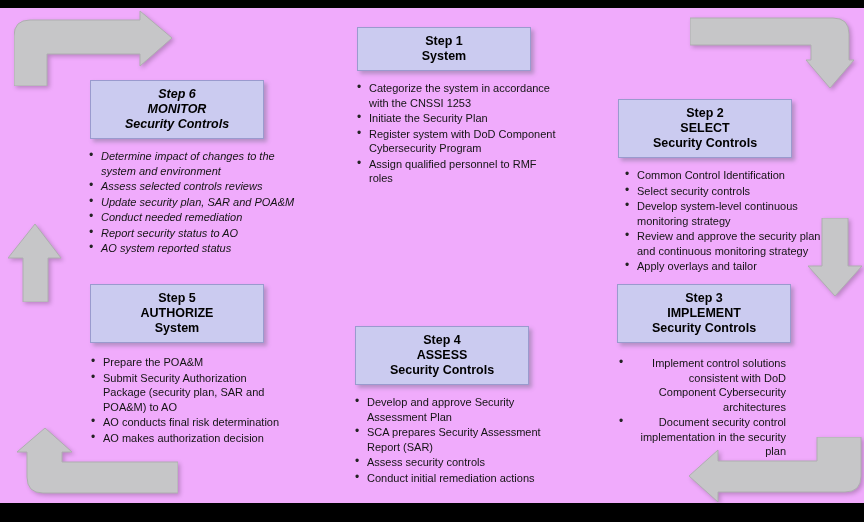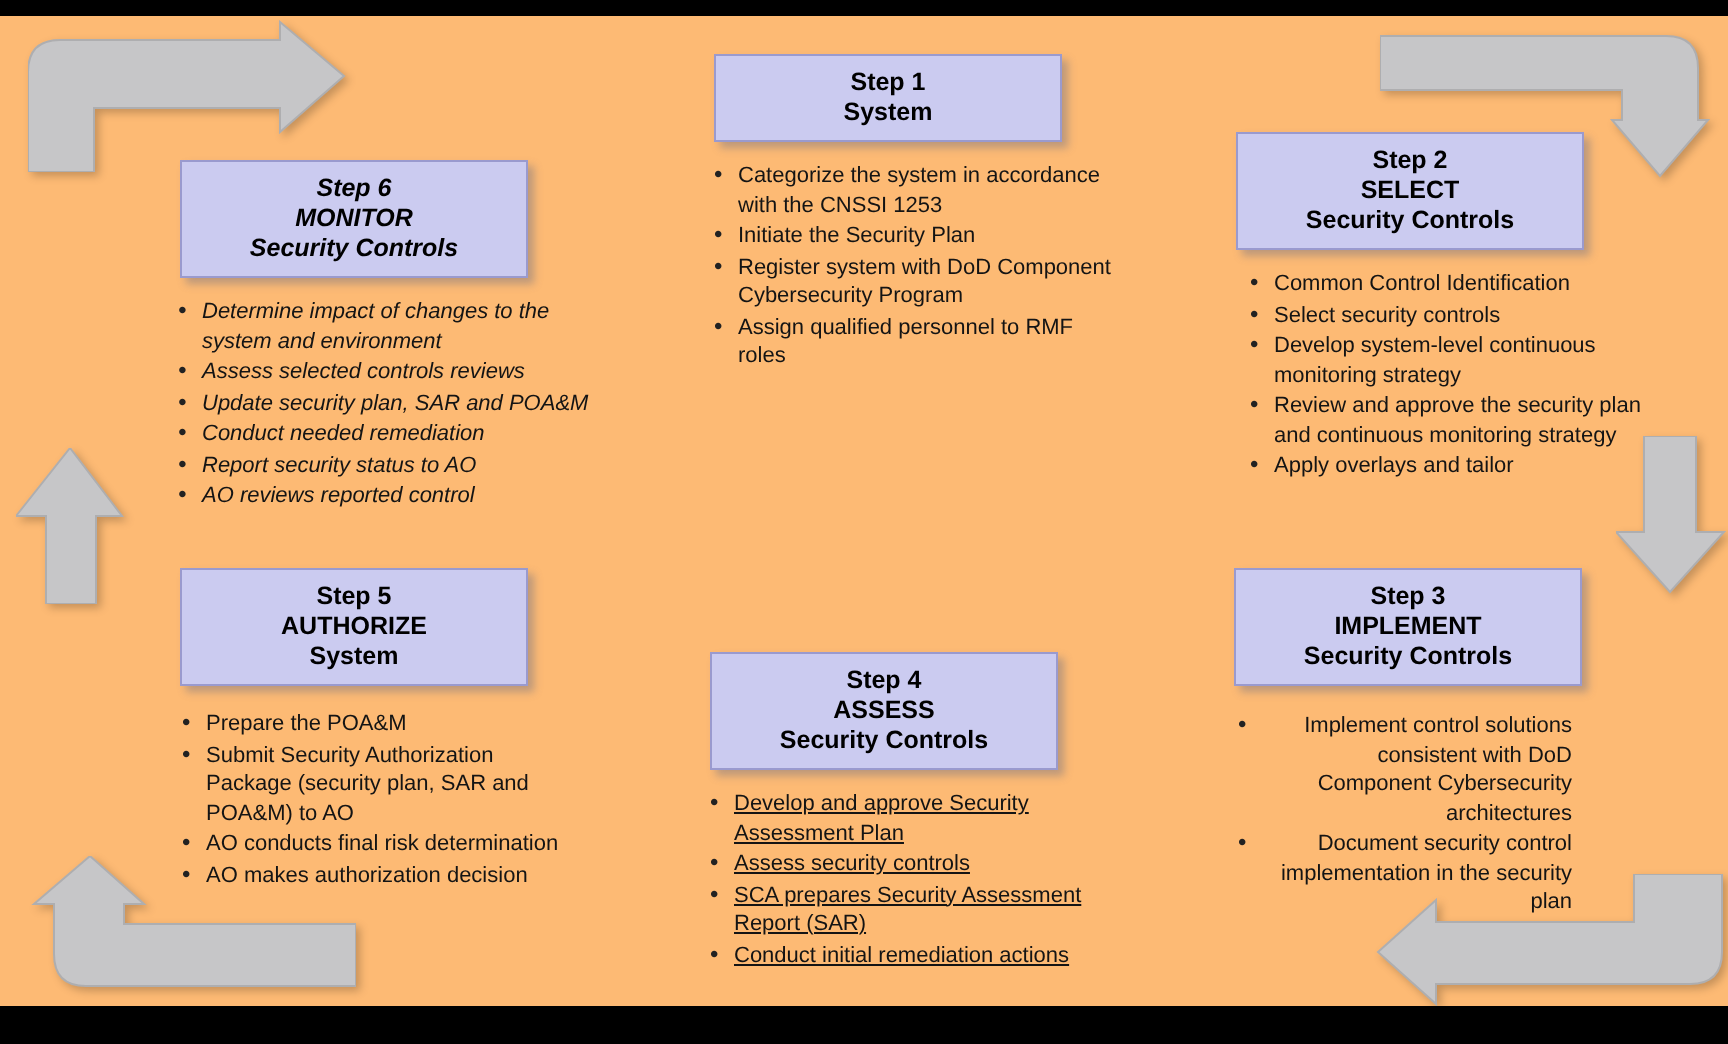--- a/index.html
+++ b/index.html
@@ -4,7 +4,7 @@
 <style>
   html,body{margin:0;padding:0;background:#000;}
   .stage{
-    position:relative;width:864px;height:522px;background:#fdba74;
+    position:relative;width:864px;height:522px;background:#f0abfc;
     overflow:hidden;font-family:"Liberation Sans", sans-serif;color:#141414;
   }
   .letterbox{position:absolute;left:0;width:864px;background:#000000;}

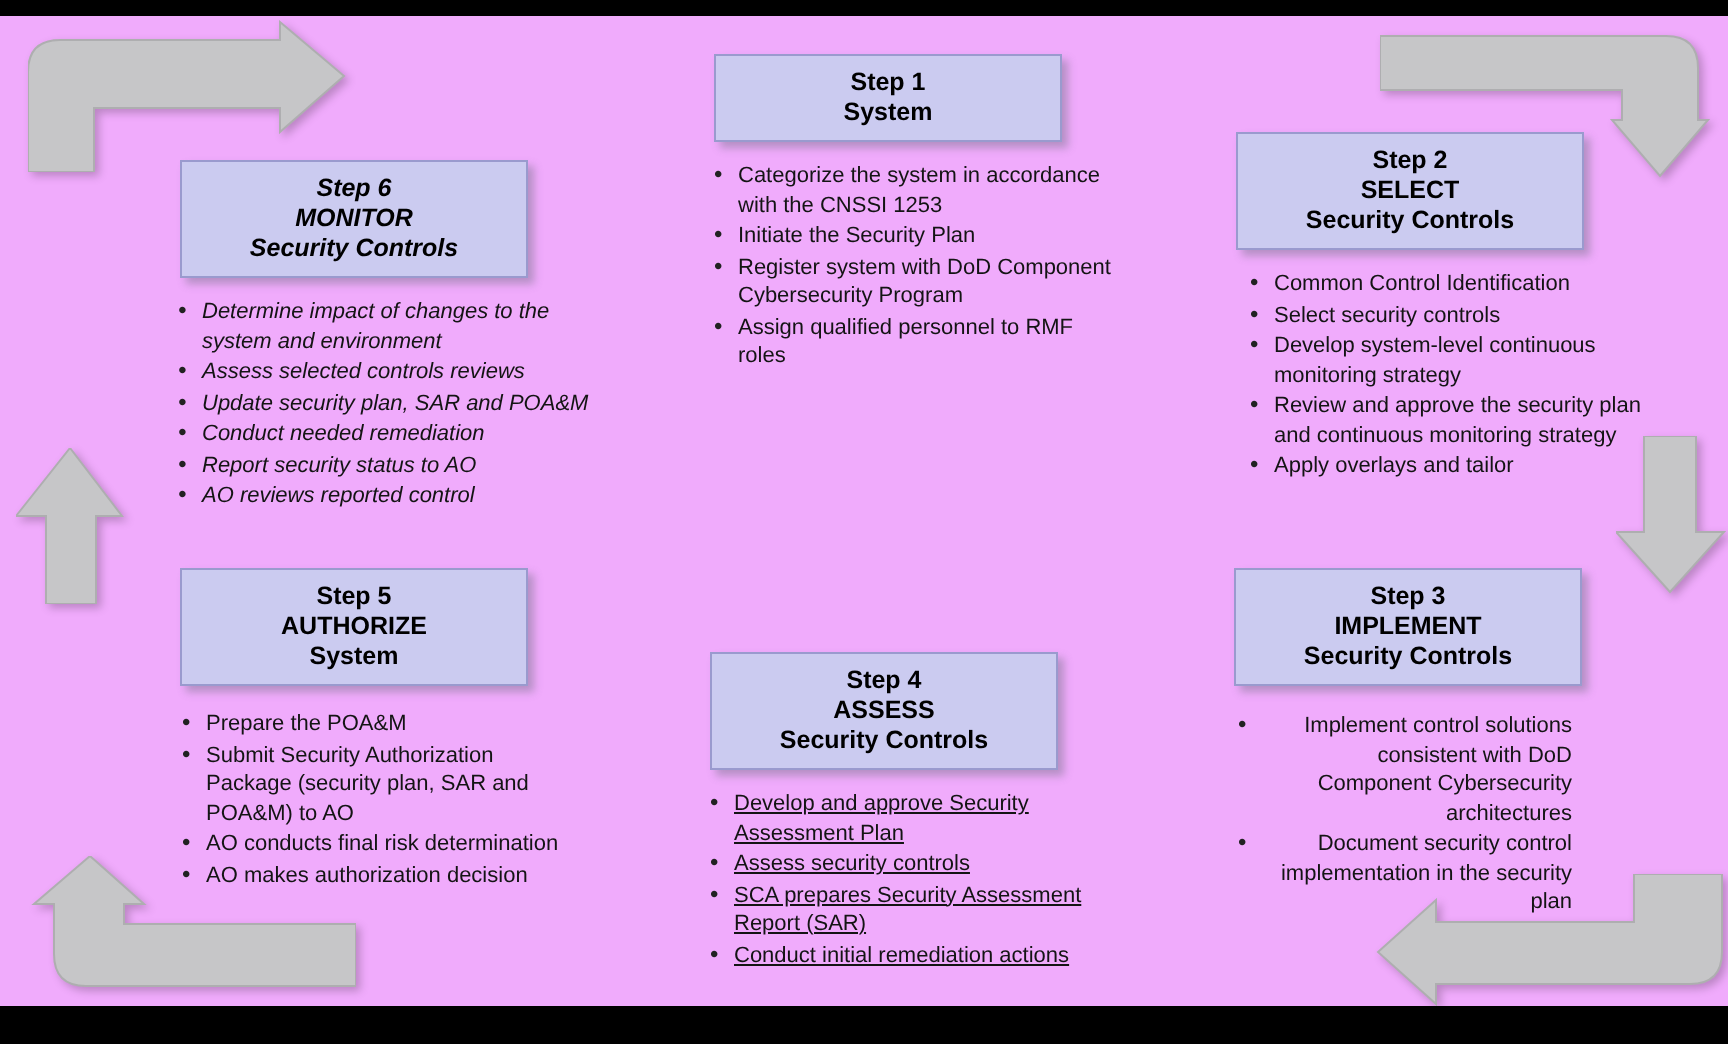--- a/index.html
+++ b/index.html
@@ -23,7 +23,7 @@
 
   
   .g1{left:350px;top:27px;}   .g1 .step-box{margin-left:7px;}  .g1 .bullets{padding-left:6px;width:200px;}
-  .g2{left:614px;top:66px;}   .g2 .step-box{margin-left:4px;}  .g2 .bullets{padding-left:10px;width:203px;}
+  .g2{left:614px;top:99px;}   .g2 .step-box{margin-left:4px;}  .g2 .bullets{padding-left:10px;width:203px;}
   .g3{left:614px;top:284px;}  .g3 .step-box{margin-left:3px;}  .g3 .bullets{padding-left:4px;width:168px;margin-top:13px;text-align:right;}
   .g4{left:348px;top:326px;}  .g4 .step-box{margin-left:7px;}  .g4 .bullets{padding-left:6px;width:218px;text-decoration:underline;}
   .g5{left:86px;top:284px;}   .g5 .step-box{margin-left:4px;}  .g5 .bullets{padding-left:4px;width:202px;margin-top:12px;}

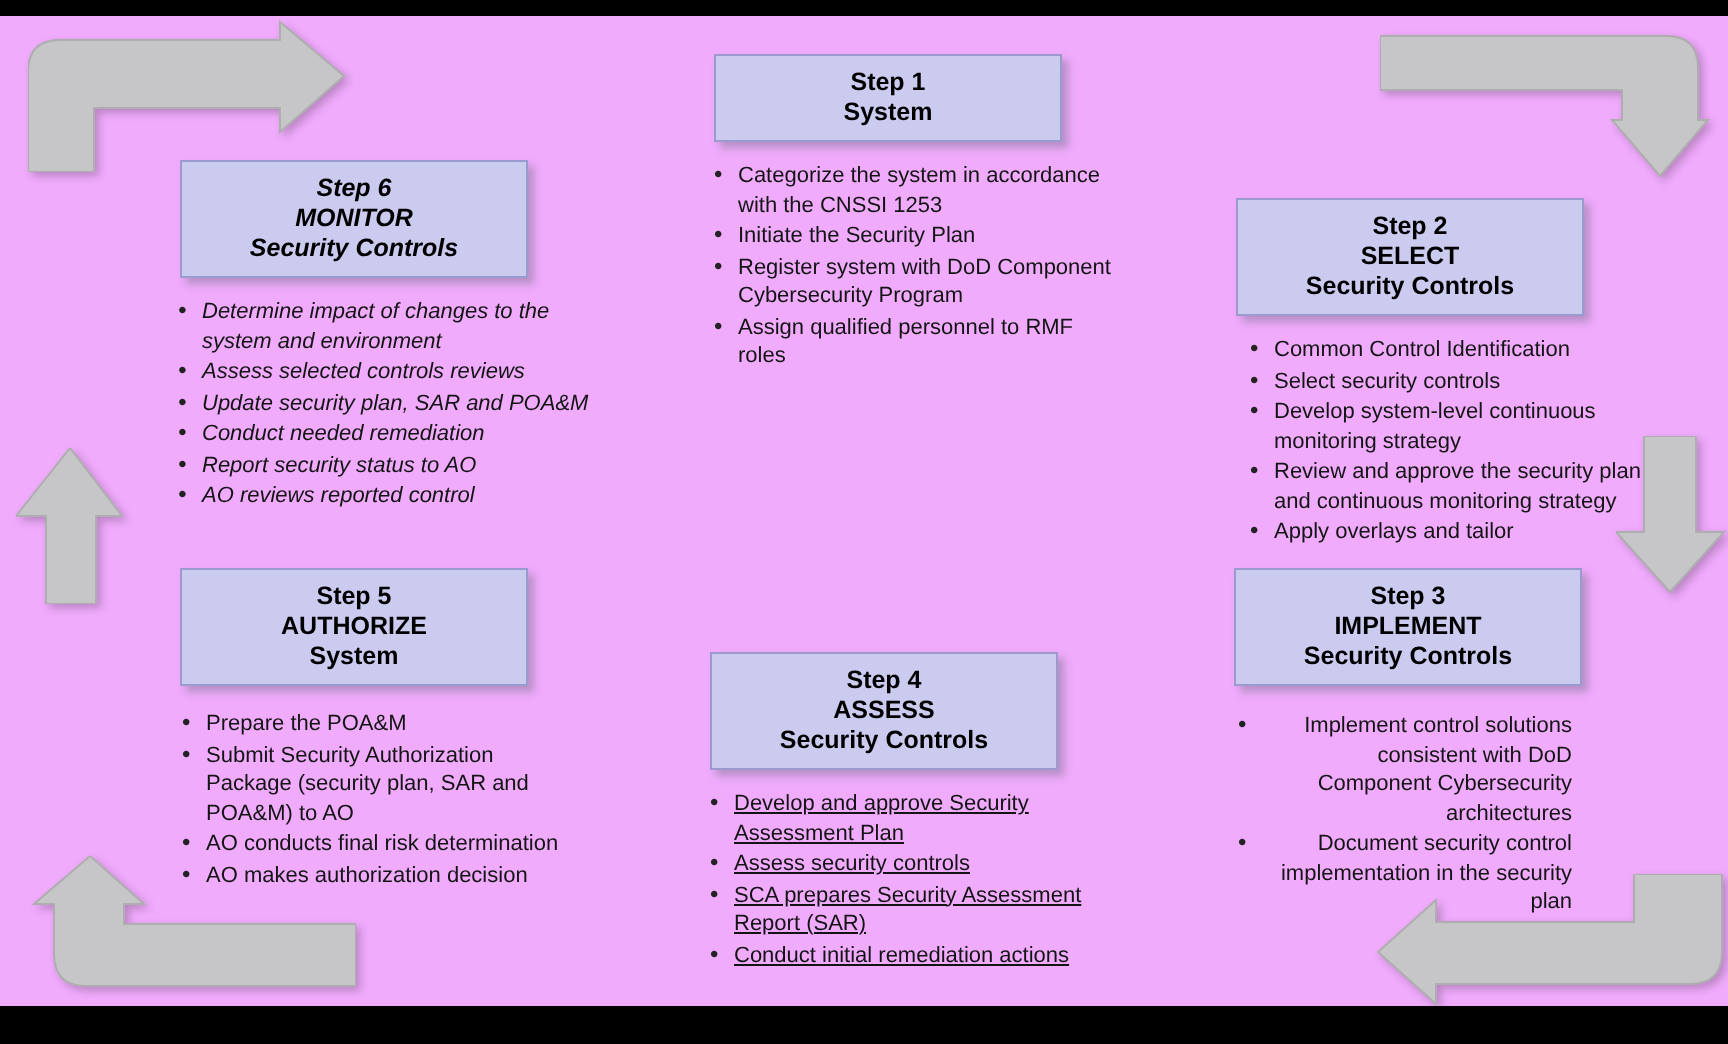--- a/index.html
+++ b/index.html
@@ -139,7 +139,7 @@
       <li>Update security plan, SAR and POA&amp;M</li>
       <li>Conduct needed remediation</li>
       <li>Report security status to AO</li>
-      <li>AO reviews reported control</li>
+      <li>AO system reported status</li>
     </ul>
   </div>
 

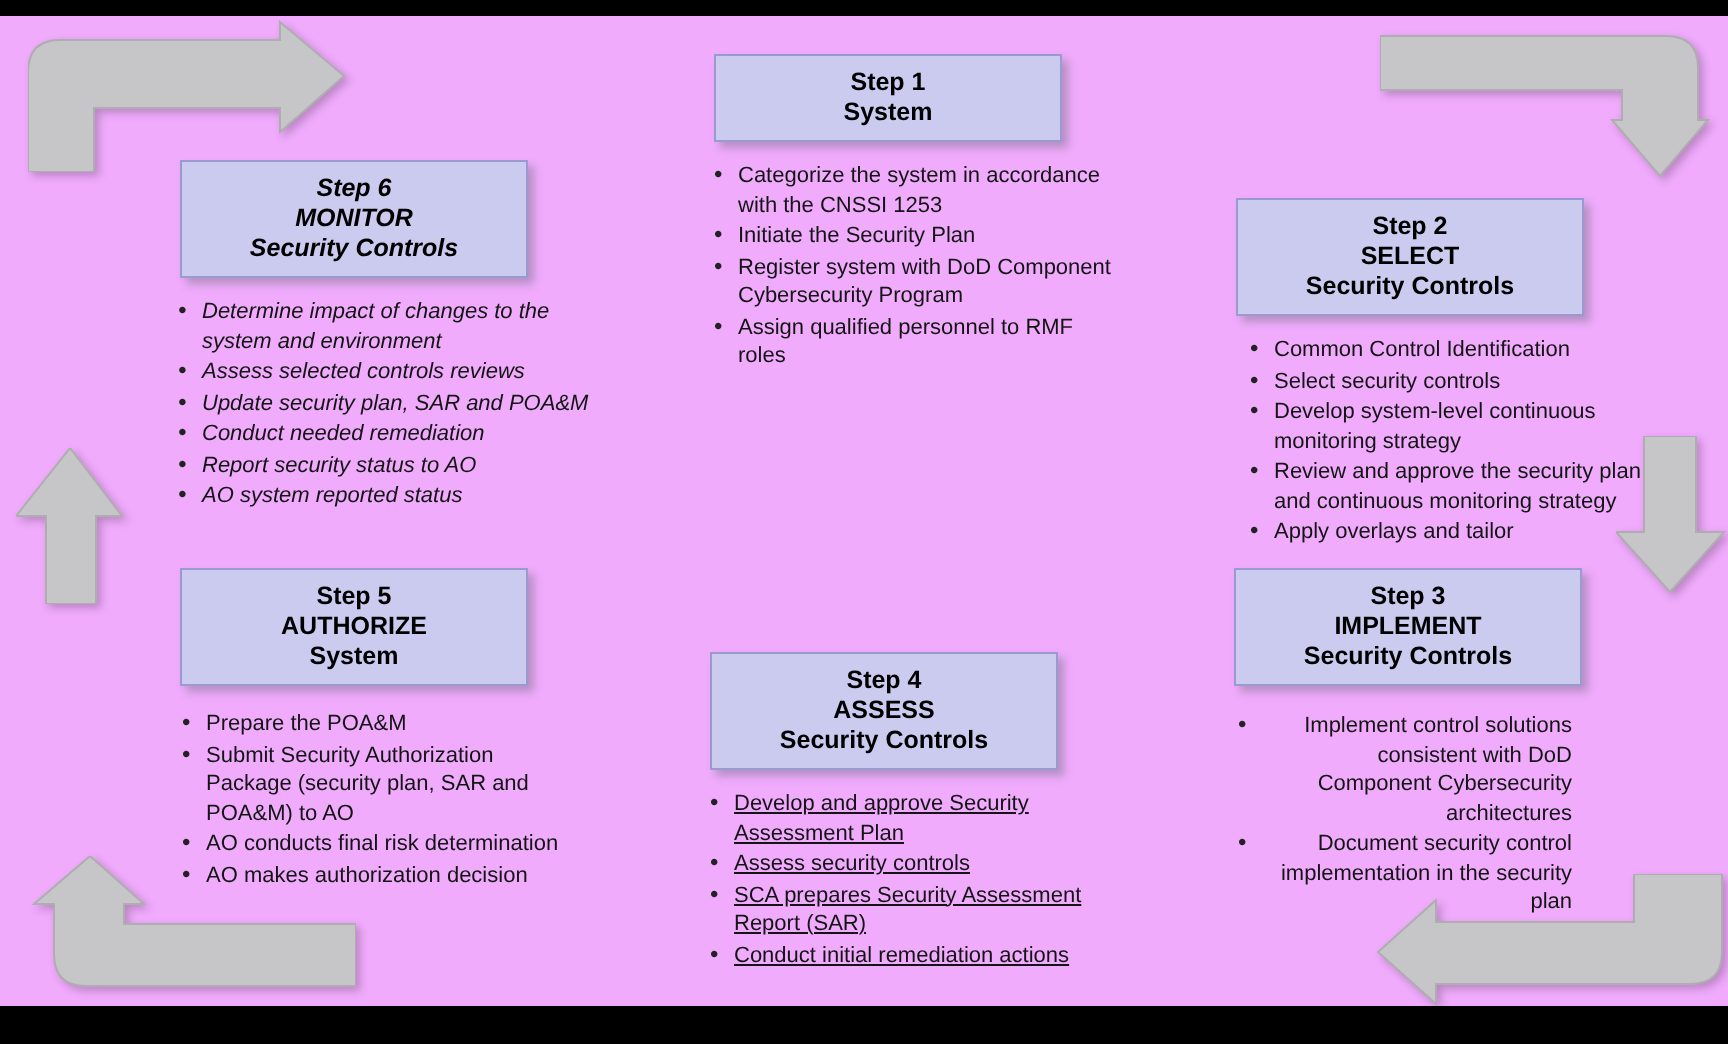--- a/index.html
+++ b/index.html
@@ -25,7 +25,7 @@
   .g1{left:350px;top:27px;}   .g1 .step-box{margin-left:7px;}  .g1 .bullets{padding-left:6px;width:200px;}
   .g2{left:614px;top:99px;}   .g2 .step-box{margin-left:4px;}  .g2 .bullets{padding-left:10px;width:203px;}
   .g3{left:614px;top:284px;}  .g3 .step-box{margin-left:3px;}  .g3 .bullets{padding-left:4px;width:168px;margin-top:13px;text-align:right;}
-  .g4{left:348px;top:326px;}  .g4 .step-box{margin-left:7px;}  .g4 .bullets{padding-left:6px;width:218px;text-decoration:underline;}
+  .g4{left:348px;top:326px;}  .g4 .step-box{margin-left:7px;}  .g4 .bullets{padding-left:6px;width:218px;}
   .g5{left:86px;top:284px;}   .g5 .step-box{margin-left:4px;}  .g5 .bullets{padding-left:4px;width:202px;margin-top:12px;}
   .g6{left:86px;top:80px;font-style:italic;}    .g6 .step-box{margin-left:4px;}  .g6 .bullets{padding-left:2px;width:220px;}
 

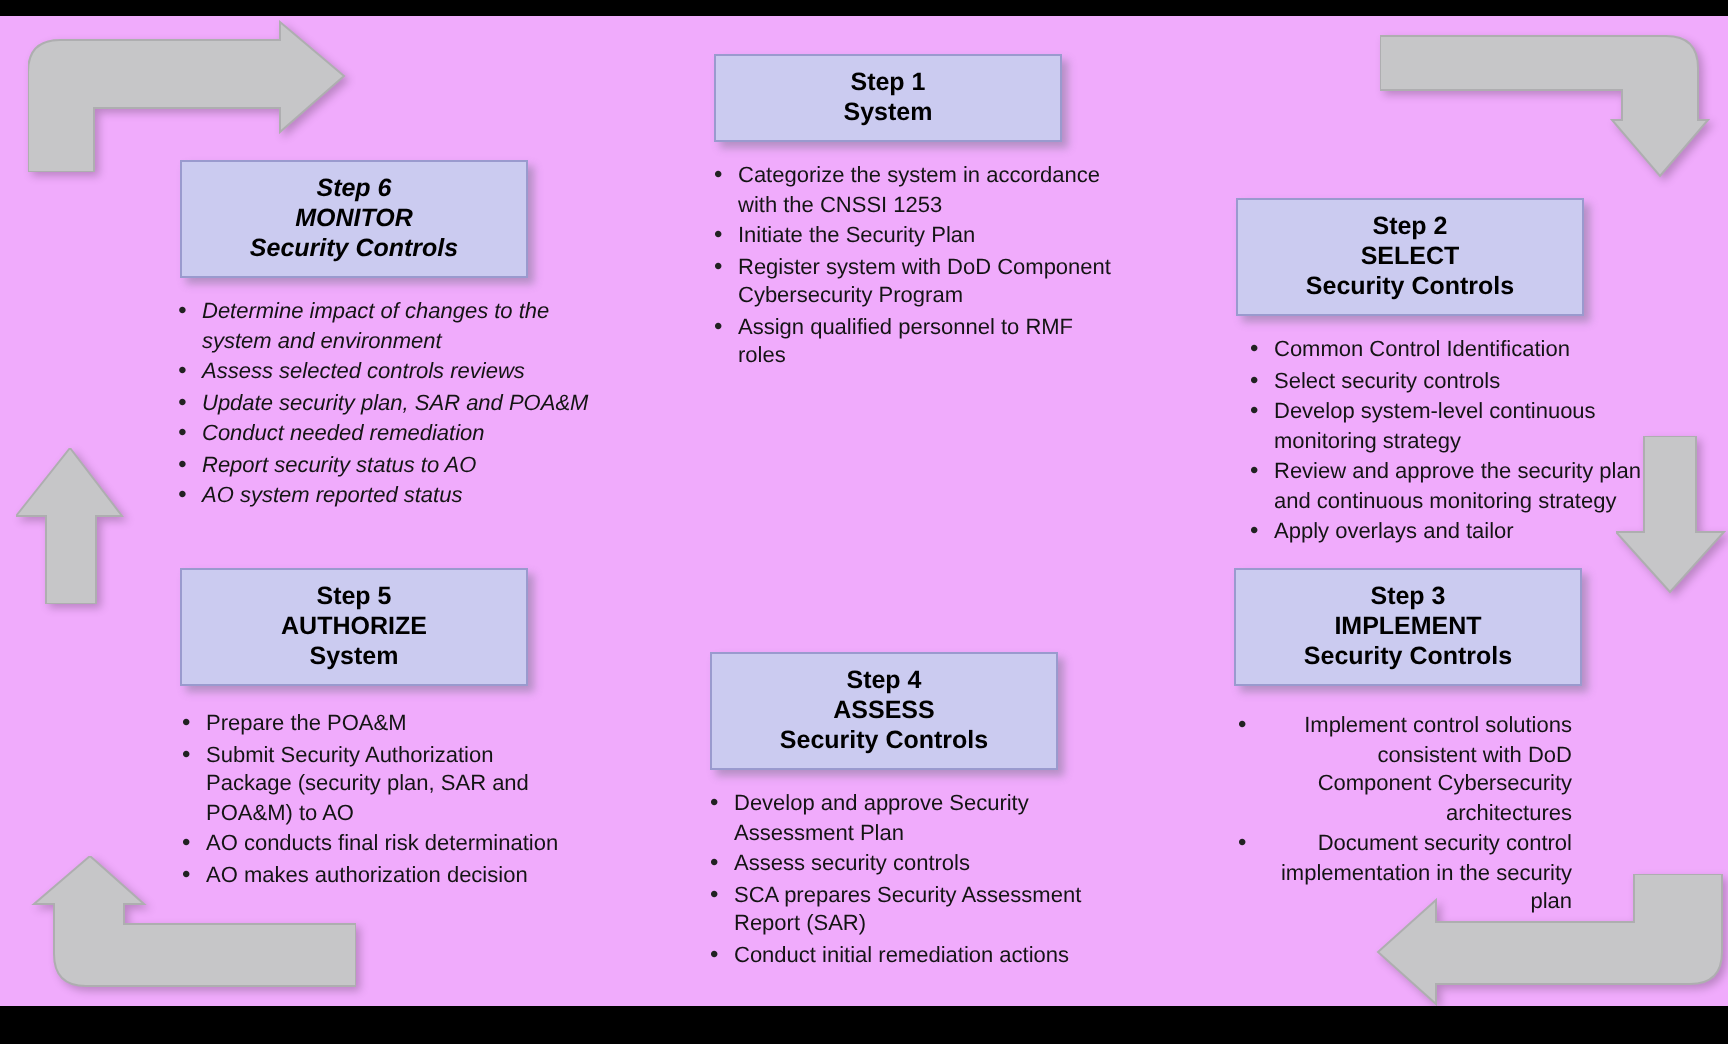--- a/index.html
+++ b/index.html
@@ -107,8 +107,8 @@
     </div>
     <ul class="bullets">
       <li>Develop and approve Security Assessment Plan</li>
+      <li>SCA prepares Security Assessment Report (SAR)</li>
       <li>Assess security controls</li>
-      <li>SCA prepares Security Assessment Report (SAR)</li>
       <li>Conduct initial remediation actions</li>
     </ul>
   </div>

